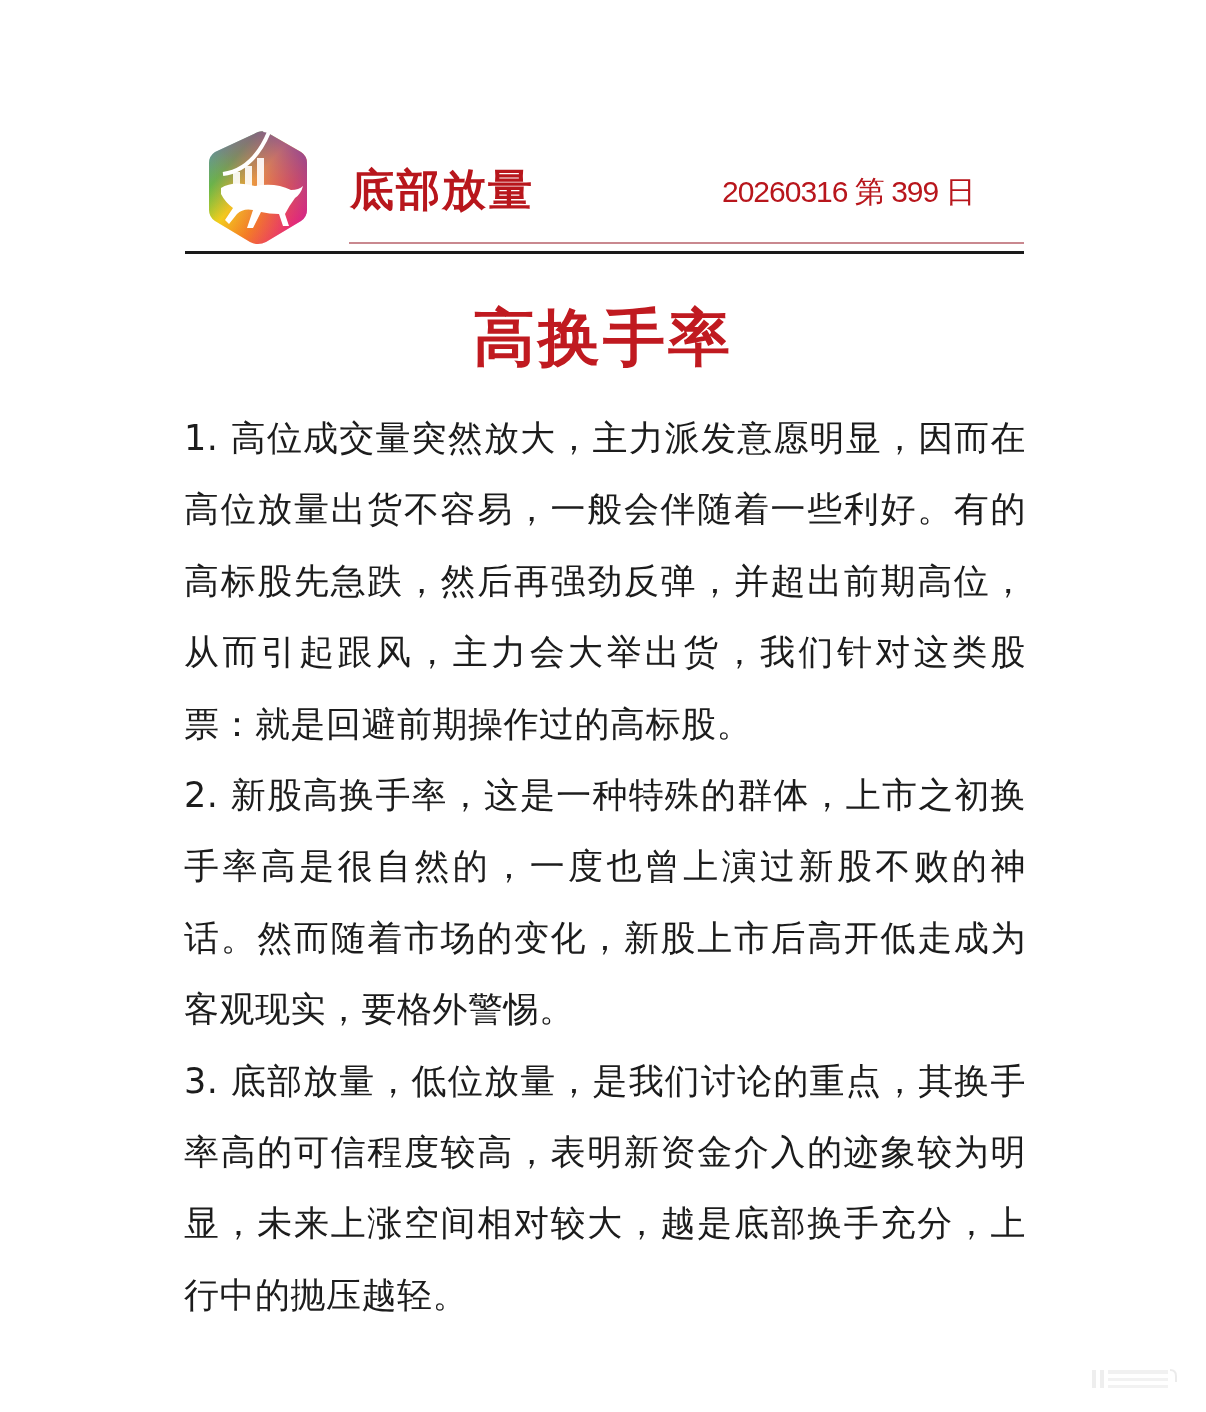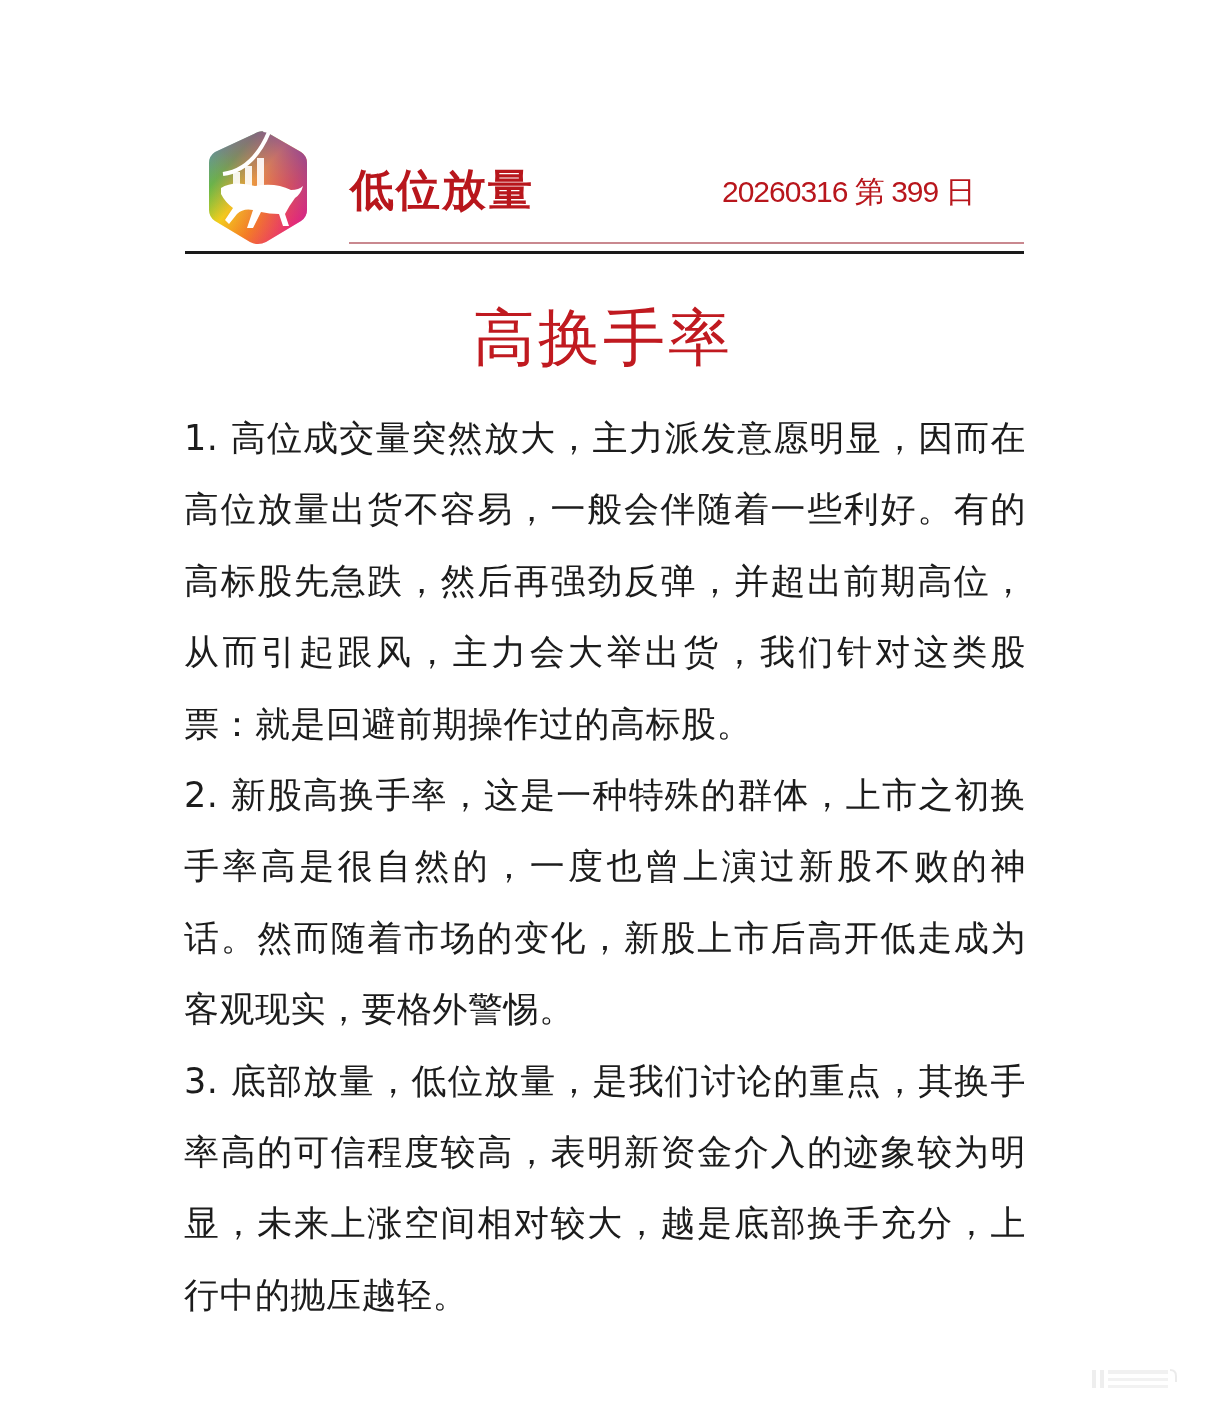--- a/index.html
+++ b/index.html
@@ -130,7 +130,7 @@
   </svg>
 </div>
 
-<div class="brand-title">低位放量</div>
+<div class="brand-title">底部放量</div>
 <div class="issue-date">20260316 第 399 日</div>
 
 <div class="rule-thin"></div>

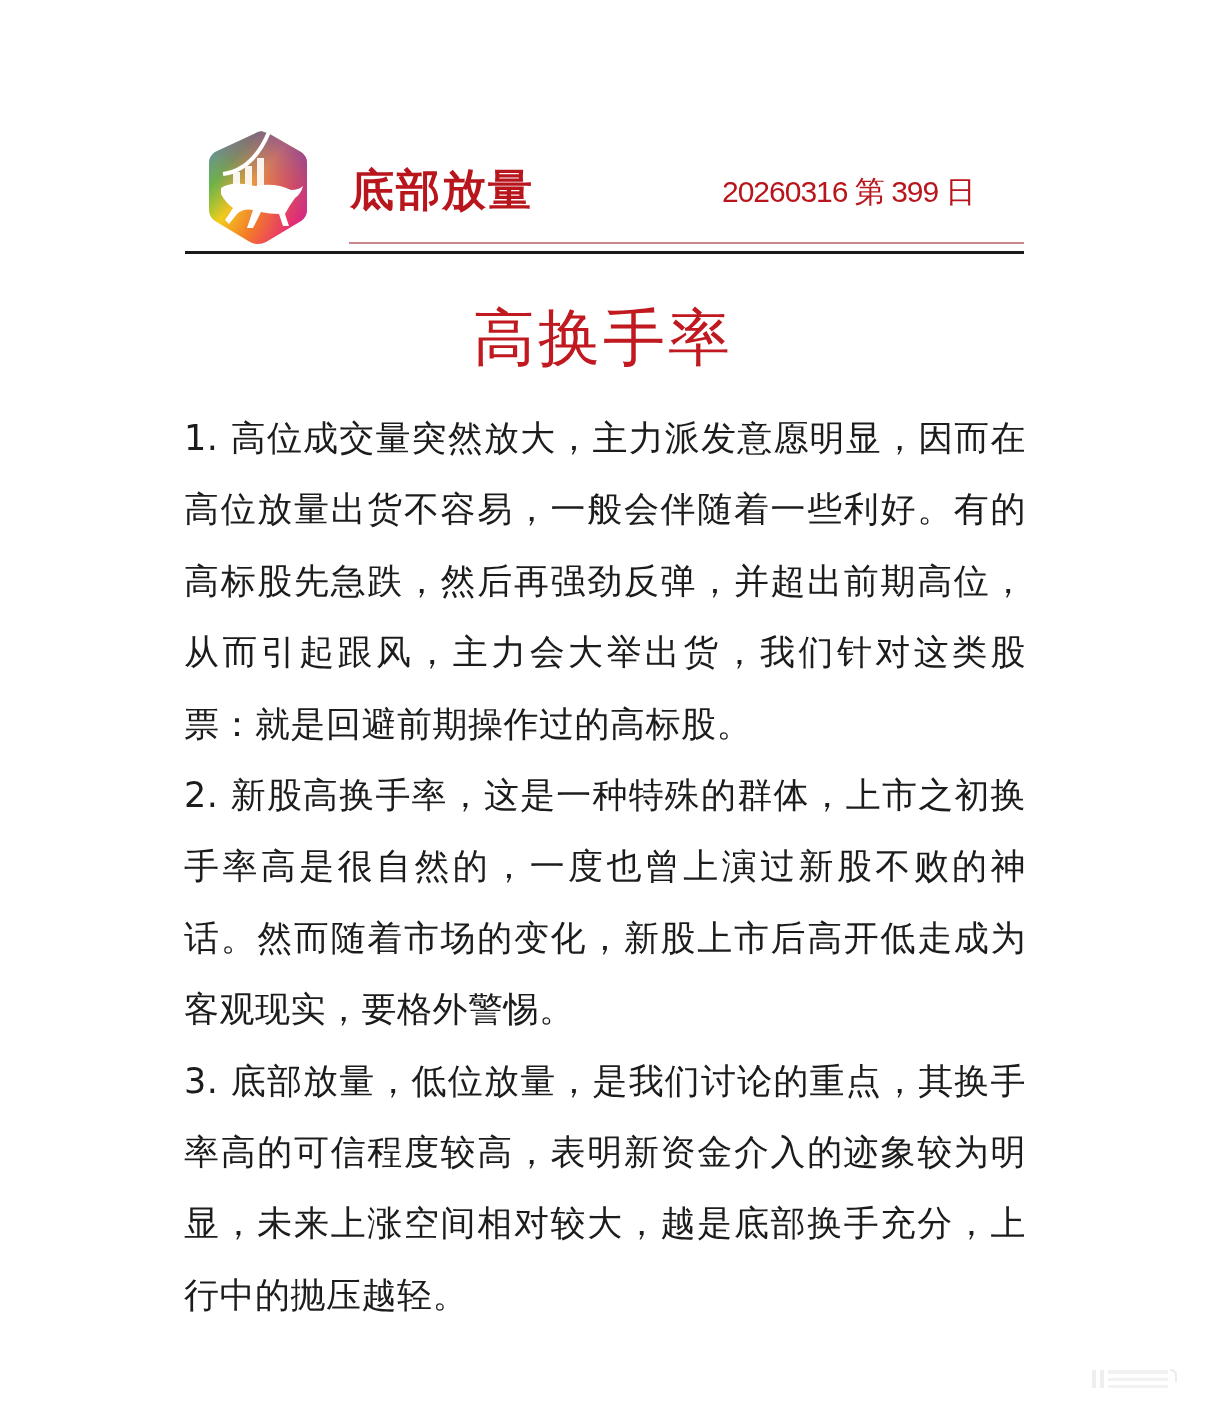--- a/index.html
+++ b/index.html
@@ -67,7 +67,7 @@
       top: 298px;
       text-align: center;
       font-size: 62px;
-      font-weight: normal;
+      font-weight: bold;
       color: #c01a20;
       letter-spacing: 3px;
       line-height: 80px;

